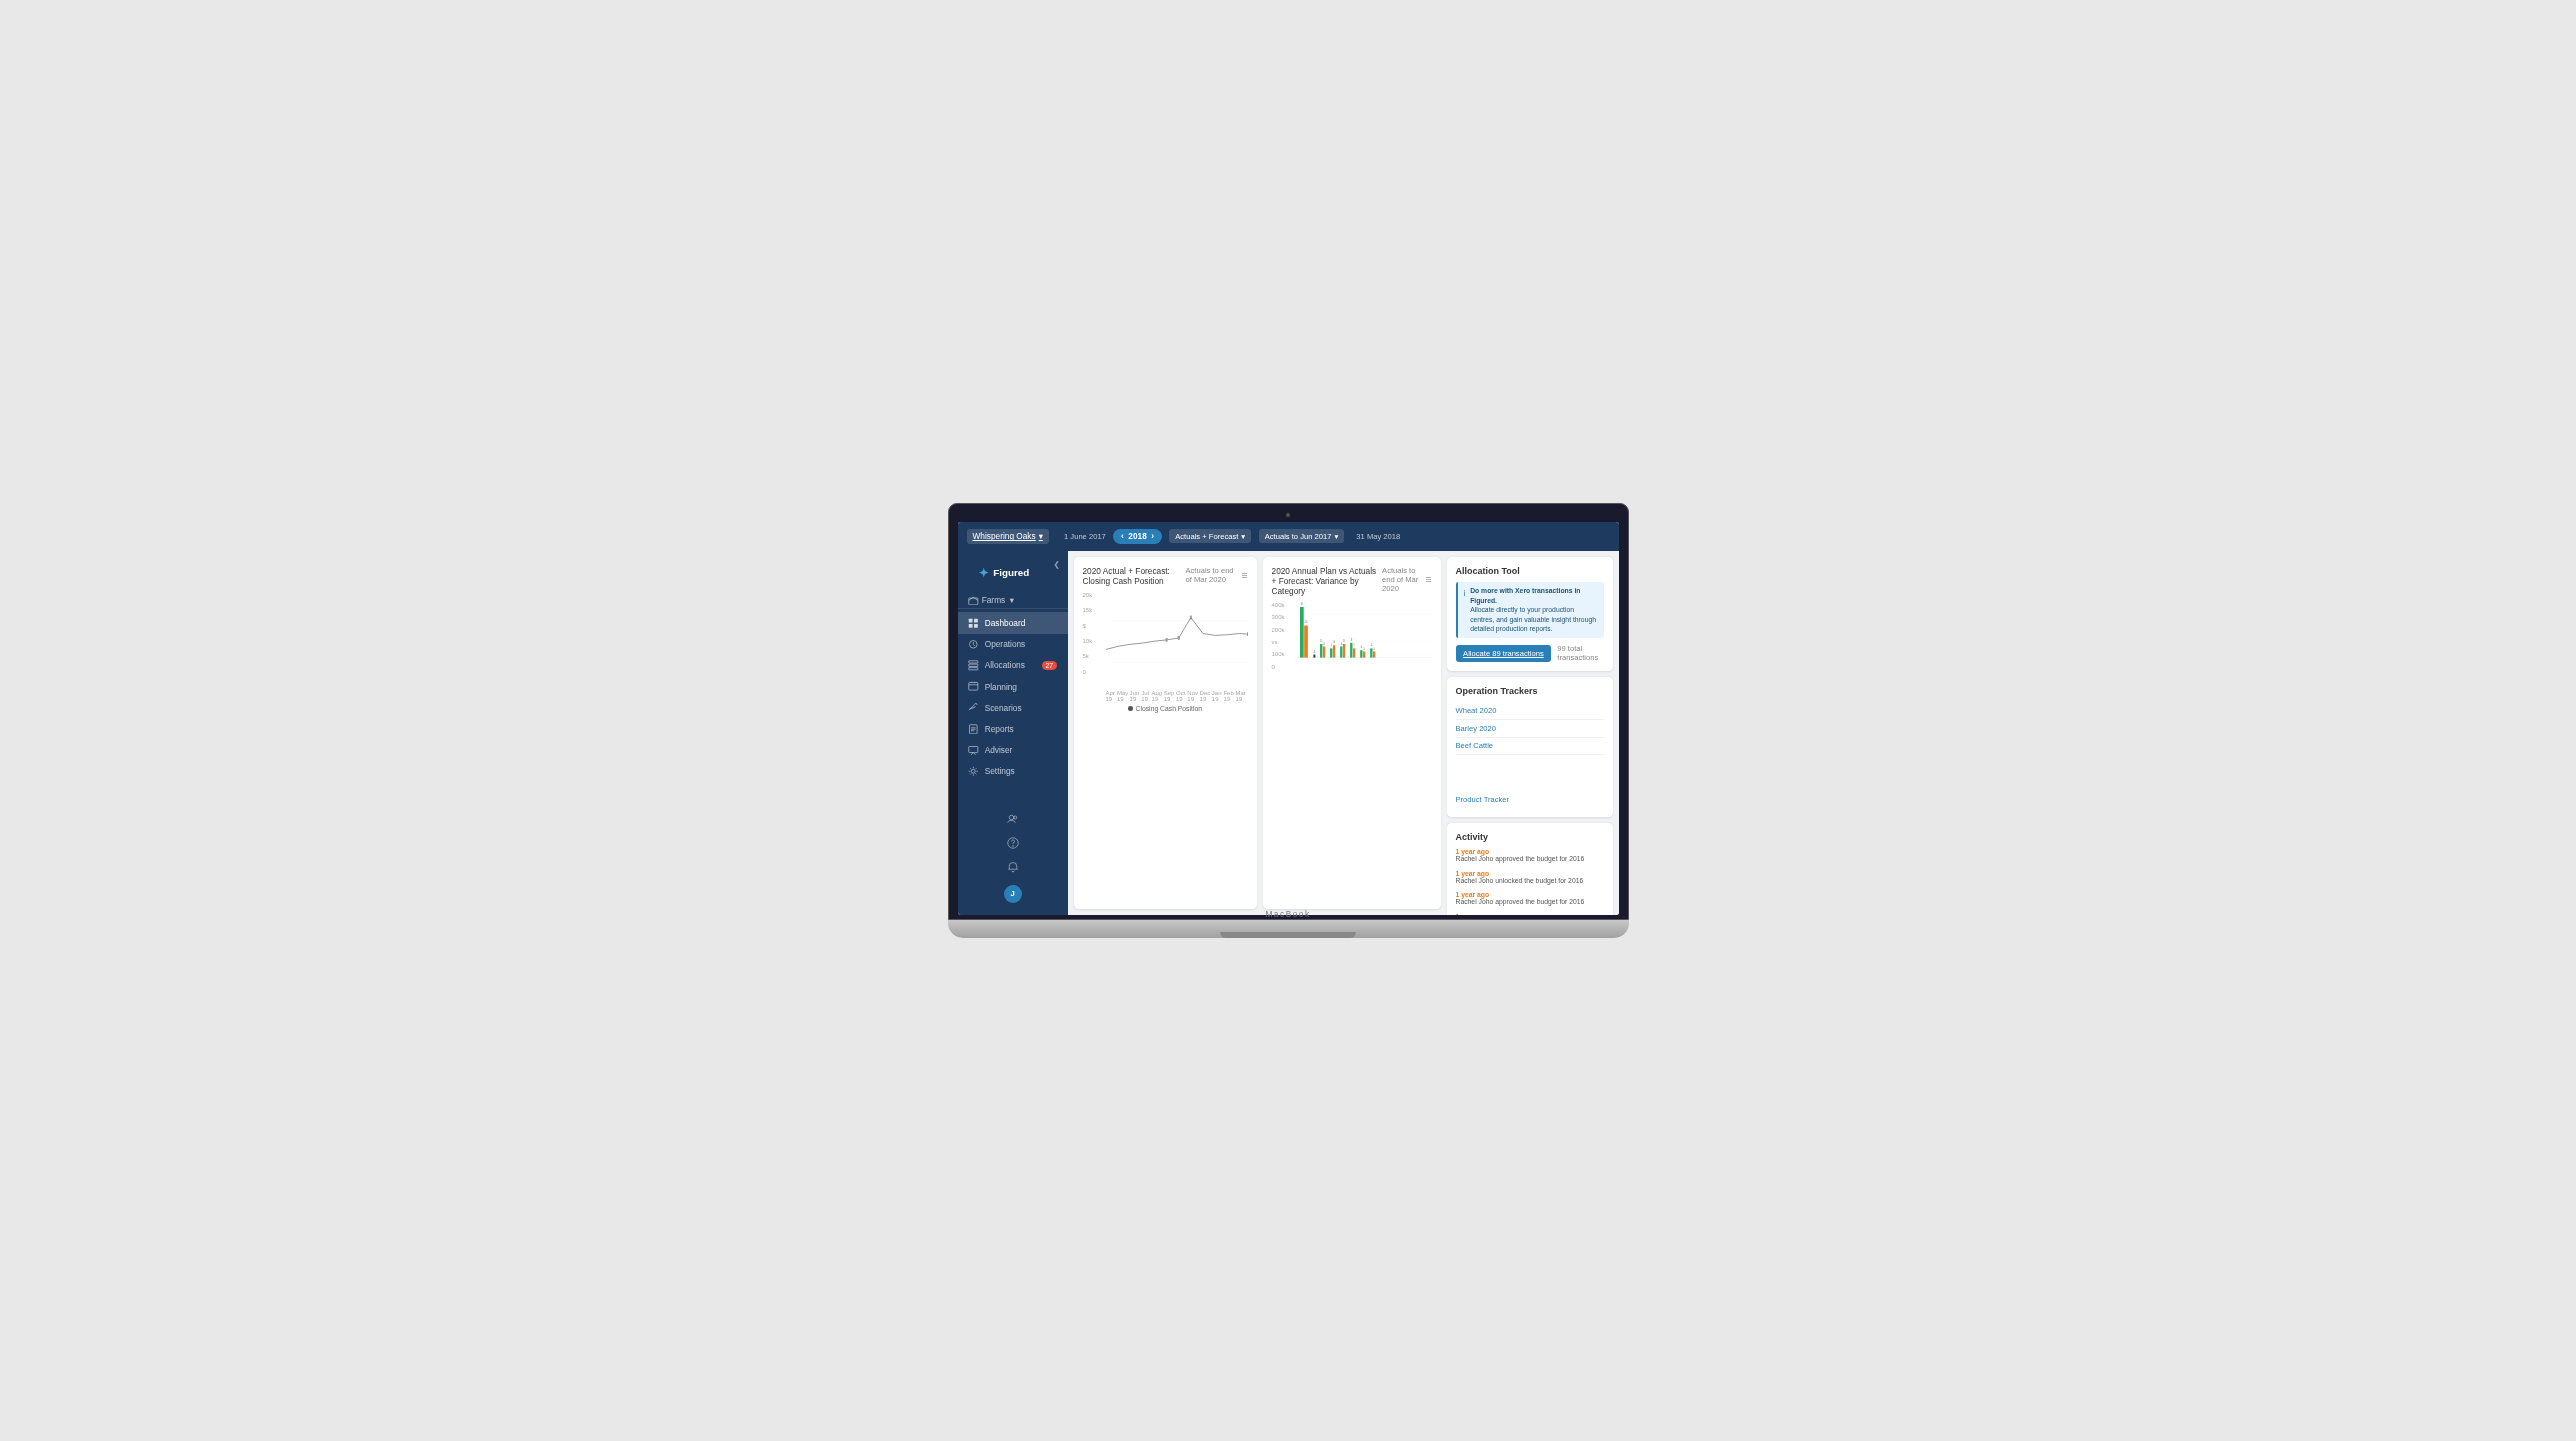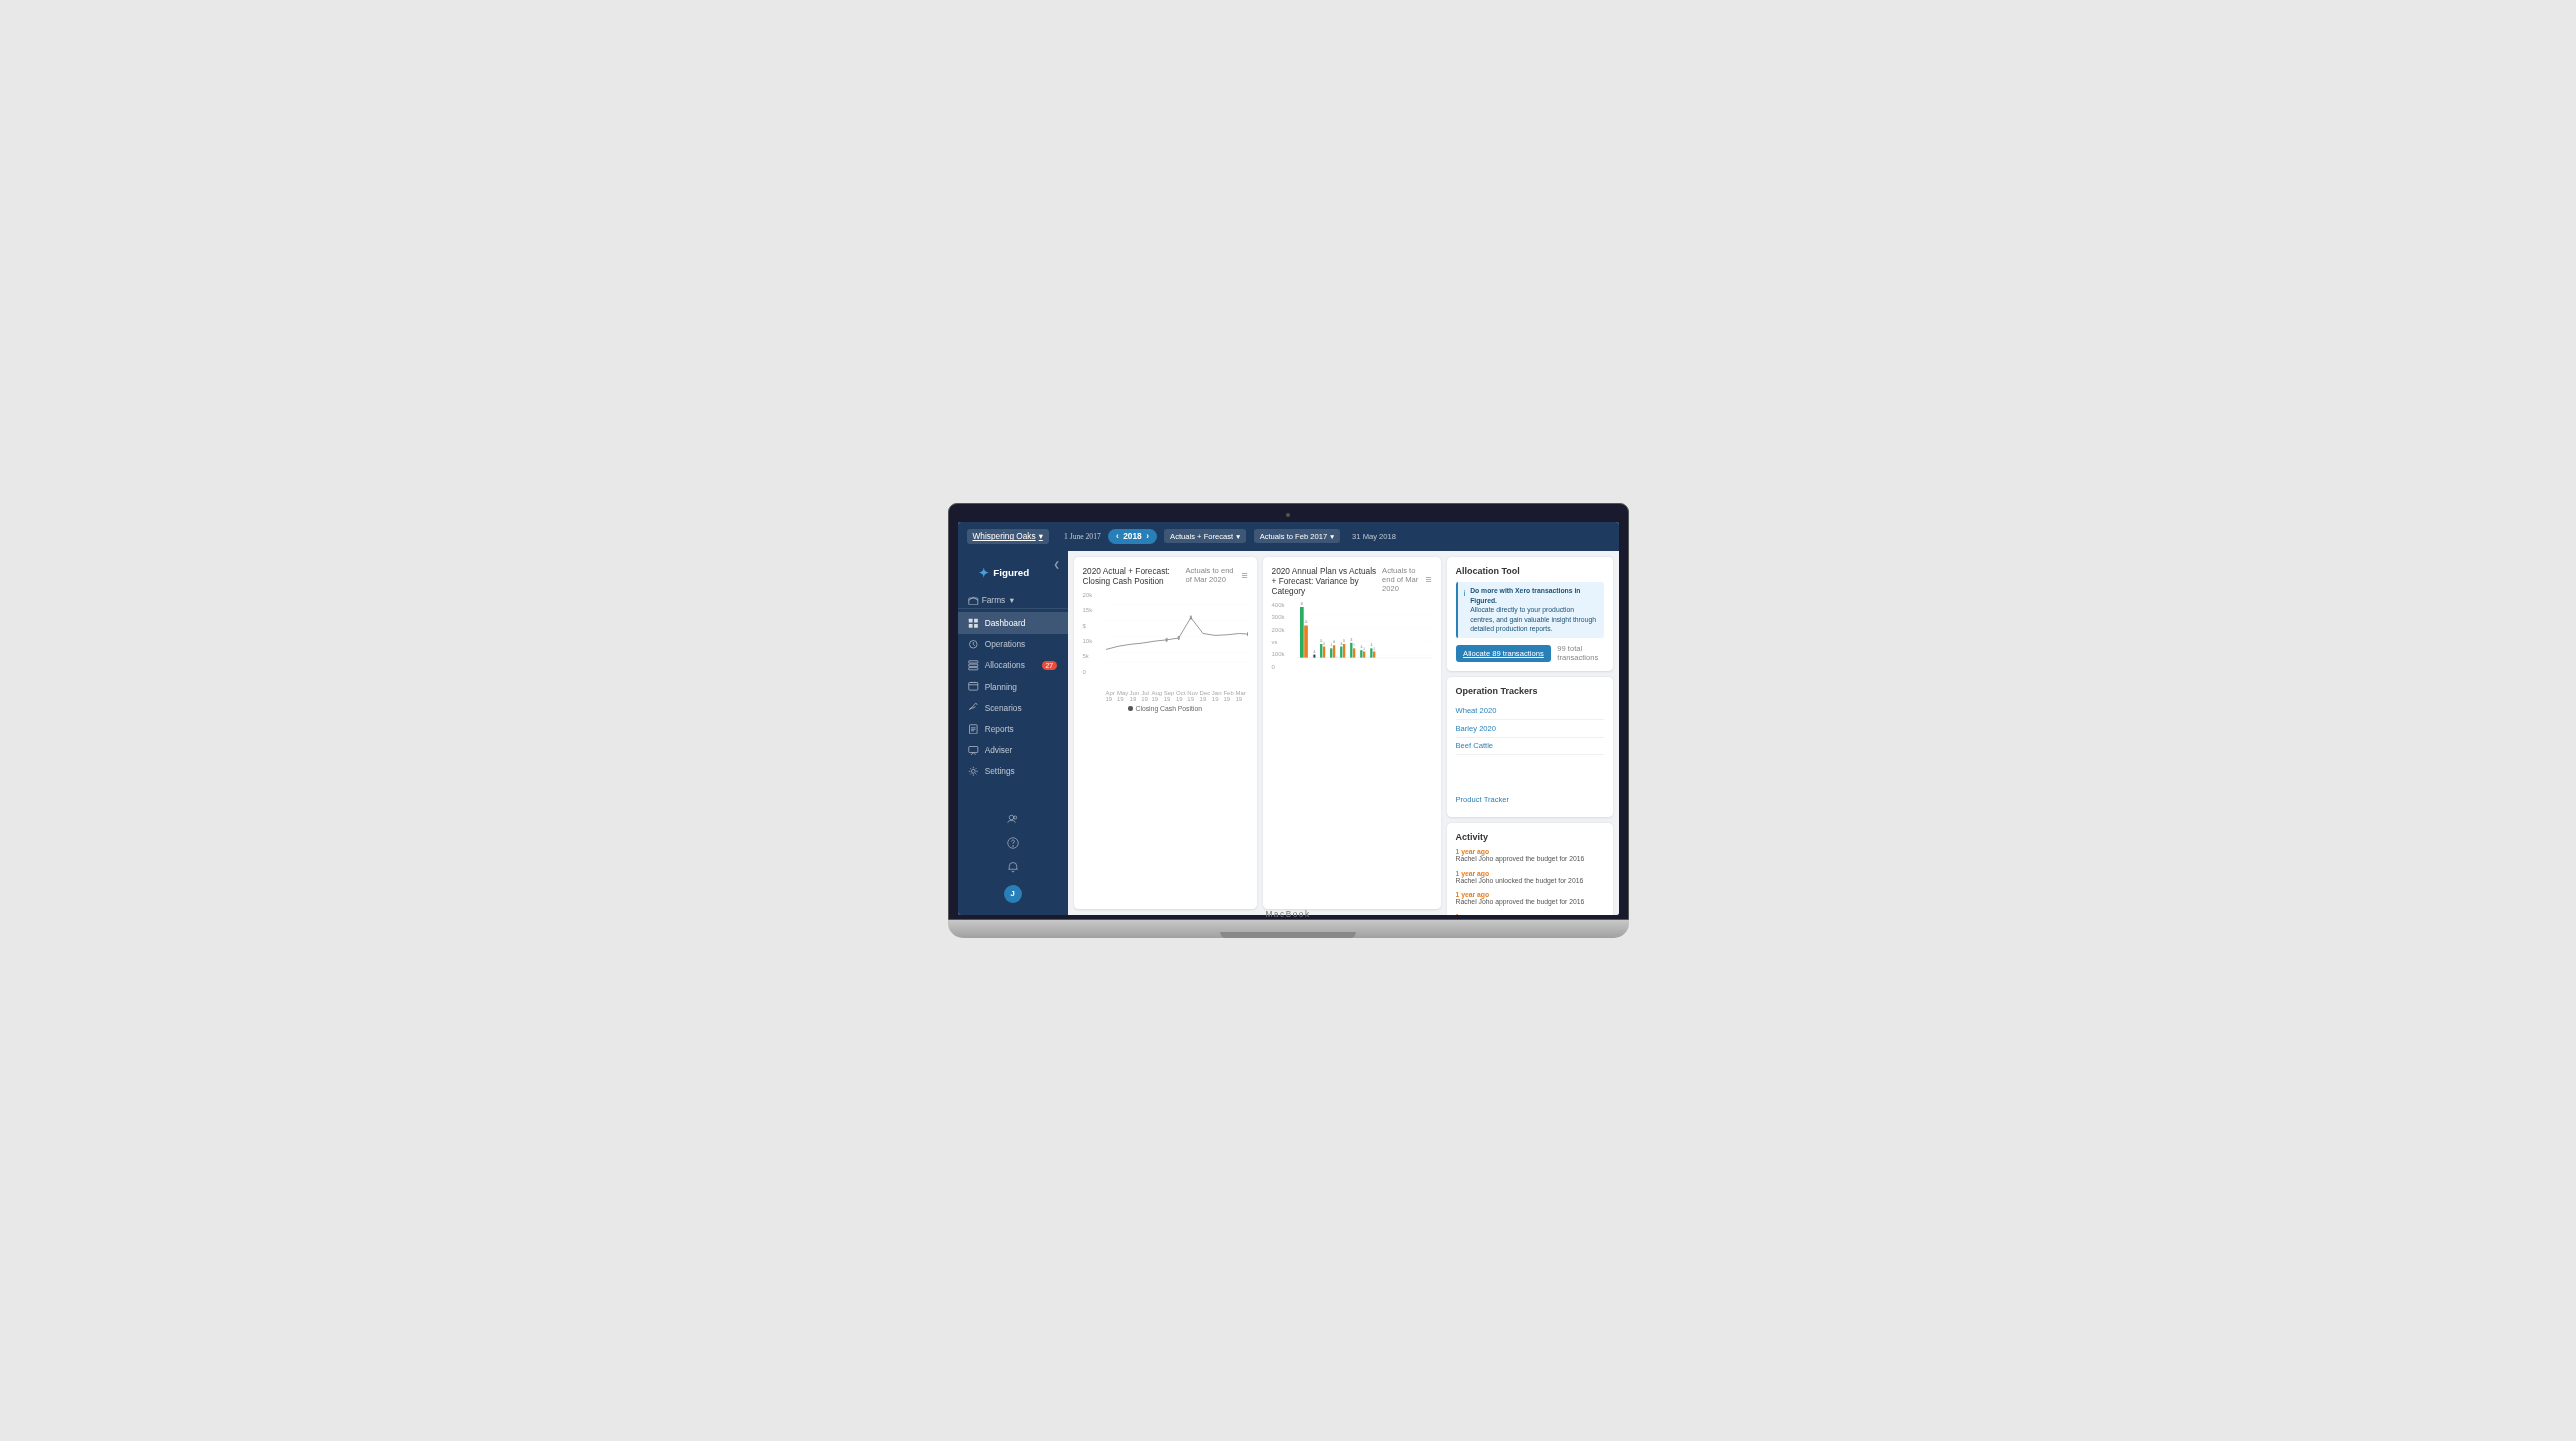--- a/index.html
+++ b/index.html
@@ -61,7 +61,6 @@
       color: rgba(255,255,255,0.7);
       font-size: 7.6px;
       margin-left: 7.6px;
-      font-family: Liberation Serif, serif;
     }
     .year-nav {
       background: #2980b9;

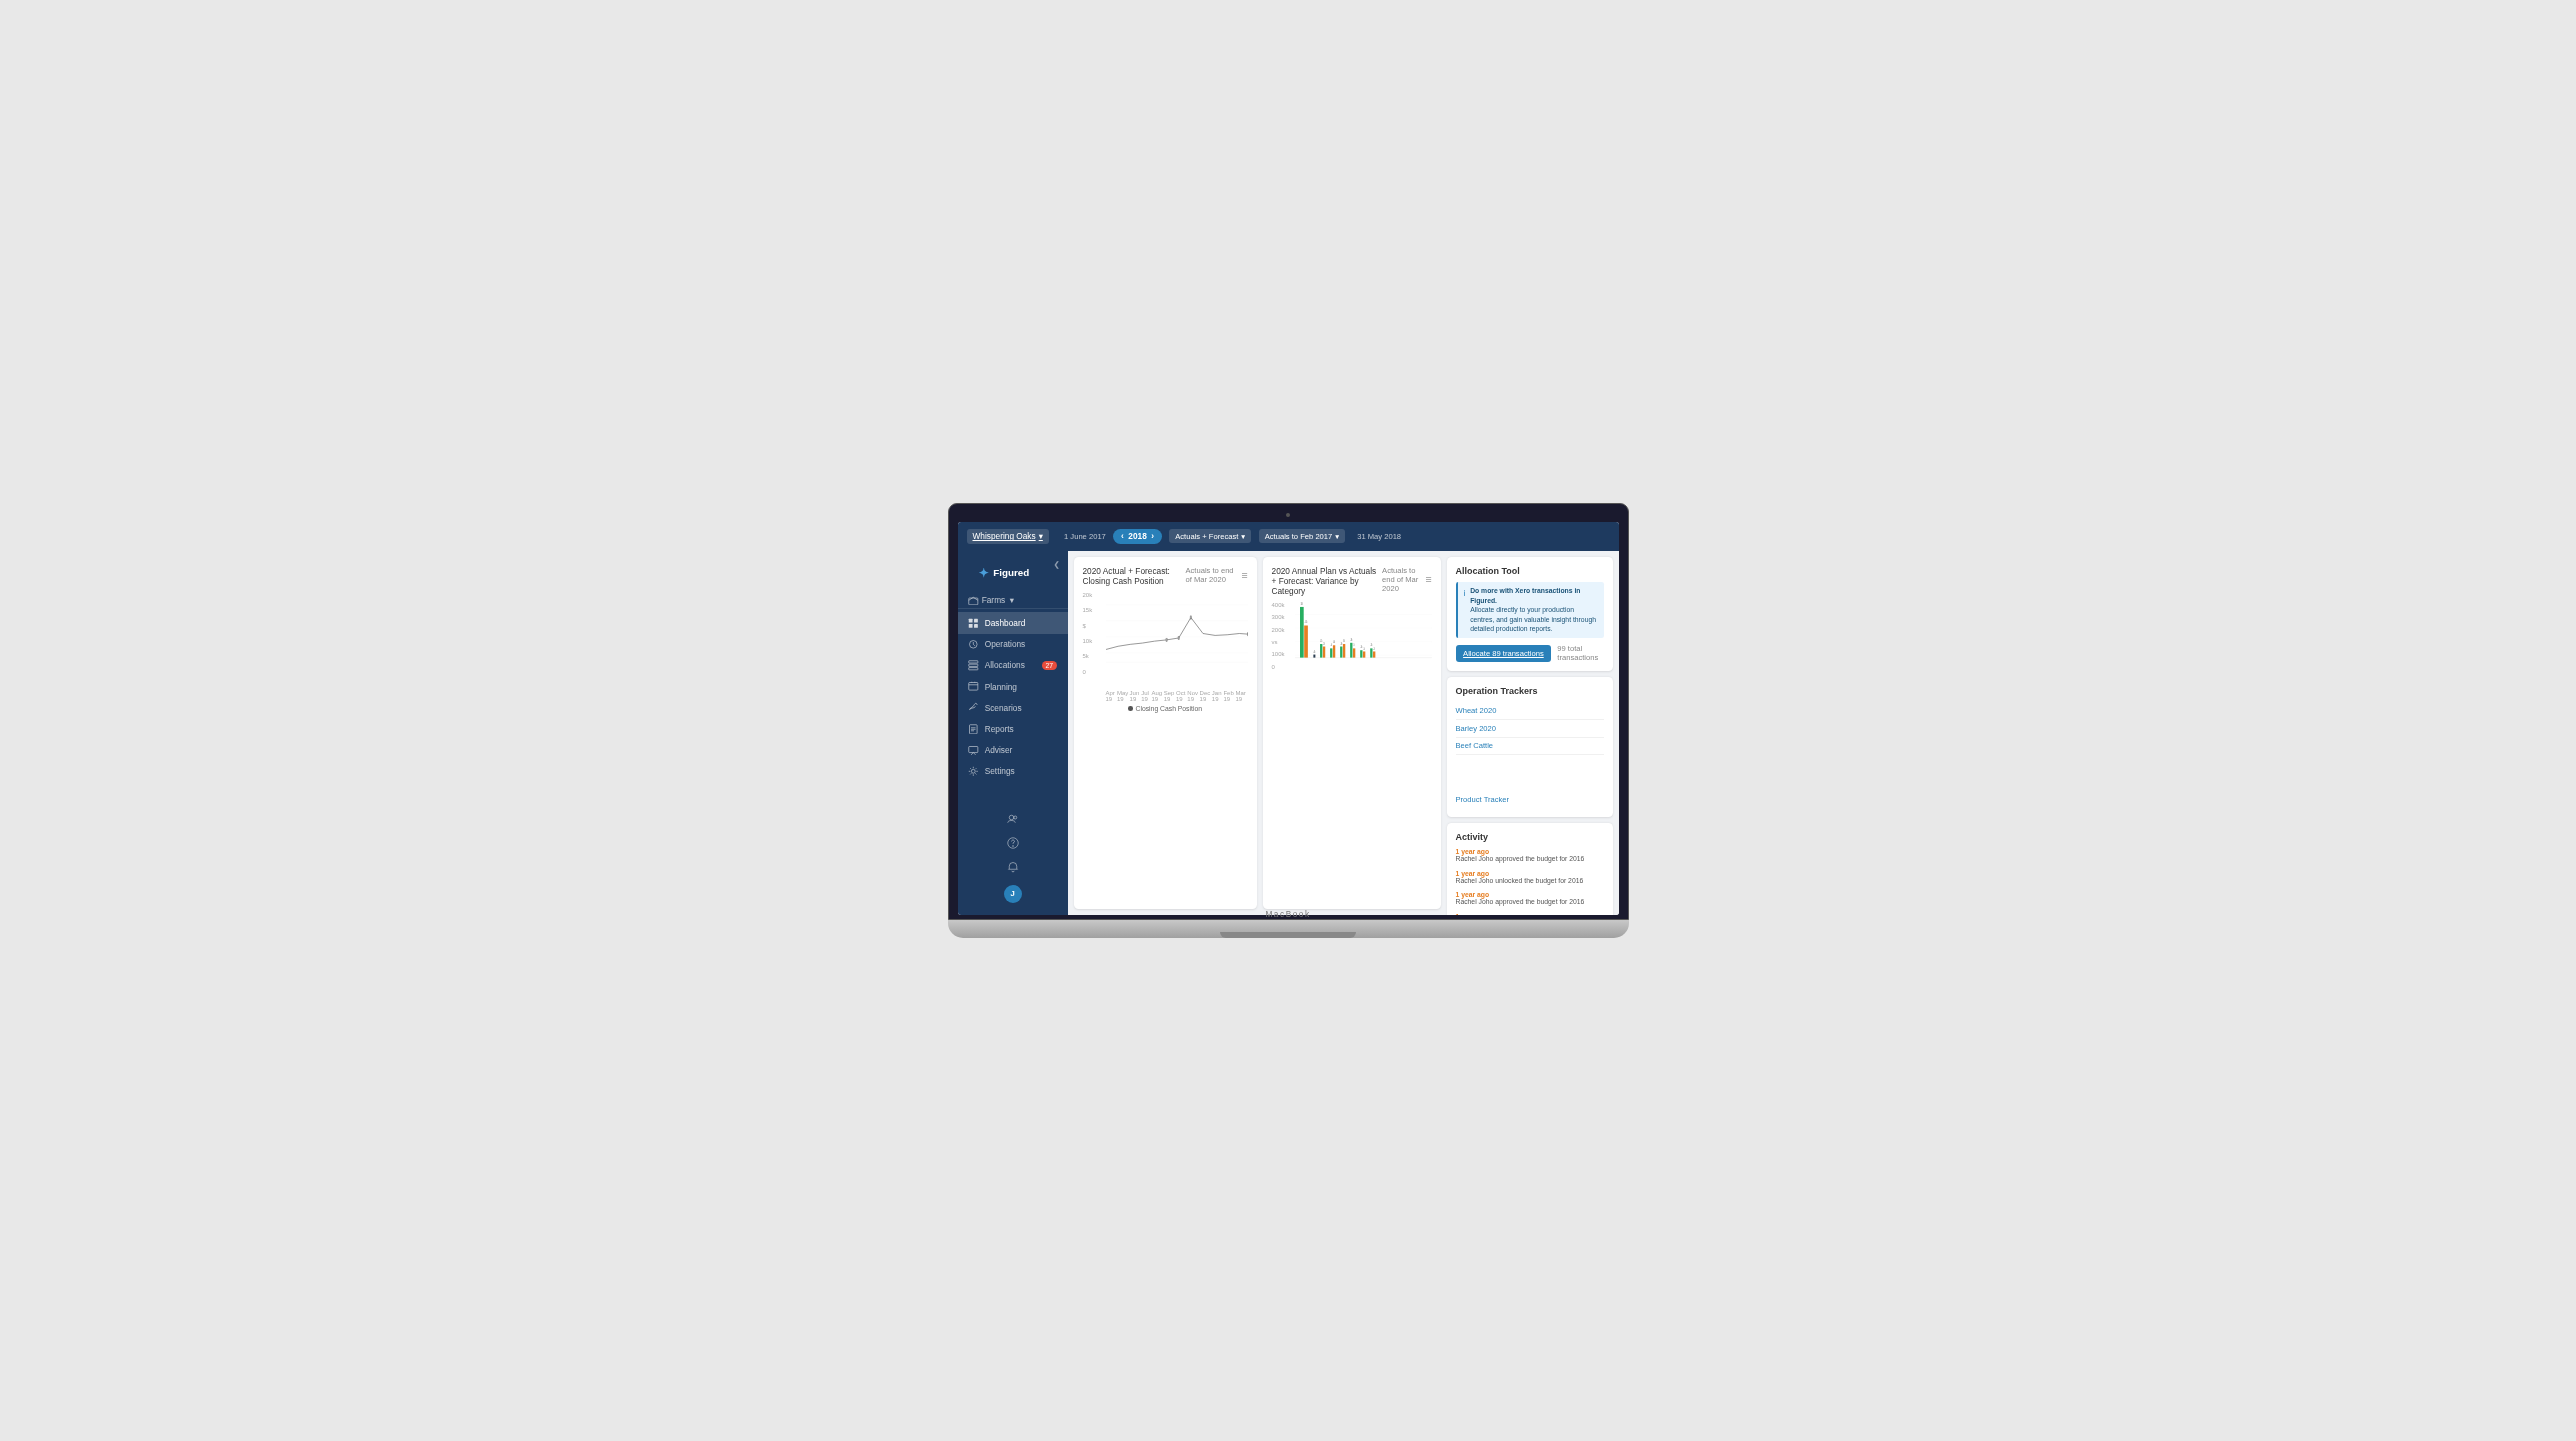--- a/index.html
+++ b/index.html
@@ -429,7 +429,7 @@
           <span>▾</span>
         </div>
         <div class="actuals-selector">
-          <span>Actuals to Feb 2017</span>
+          <span>Actuals to Jun 2017</span>
           <span>▾</span>
         </div>
         <span class="end-date">31 May 2018</span>

